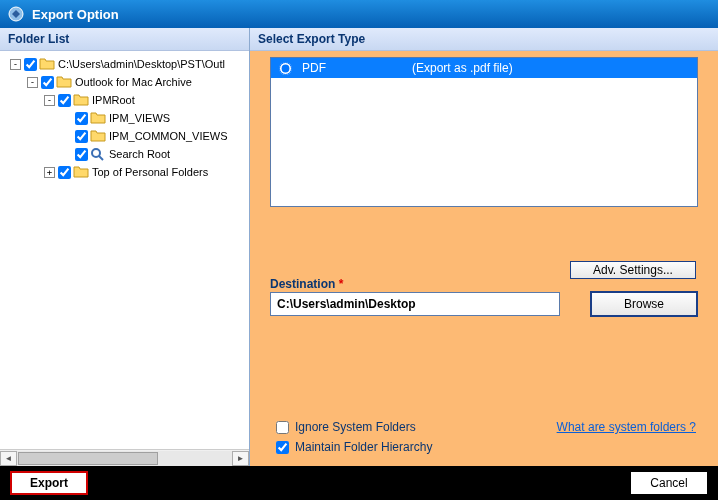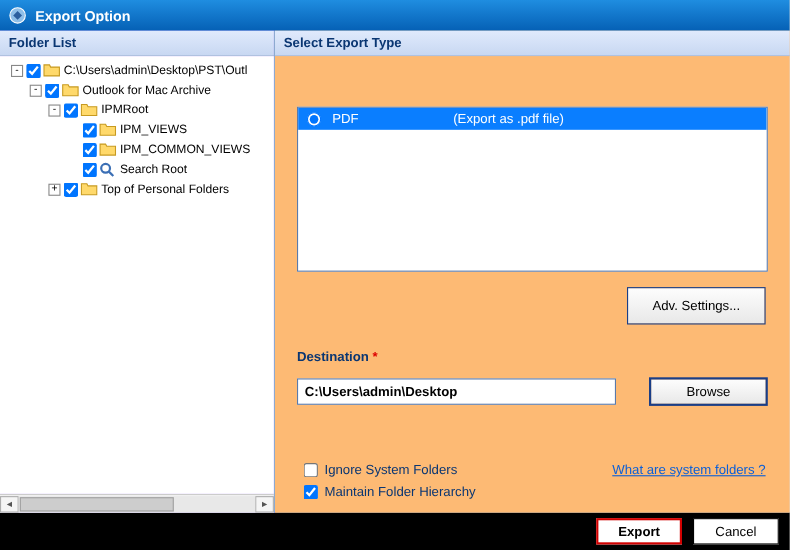--- a/index.html
+++ b/index.html
@@ -10,7 +10,7 @@
   
   .content { display: flex; height: 438px; }
   
-  .left-panel { width: 250px; background: #8b5cf6; border-right: 1px solid #8caad0; display: flex; flex-direction: column; }
+  .left-panel { width: 250px; background: #404040; border-right: 1px solid #8caad0; display: flex; flex-direction: column; }
   .panel-header { background: linear-gradient(#e0eafc, #c8d8f2); color: #0a3672; font-weight: bold; padding: 4px 8px; border-bottom: 1px solid #b0c2e0; font-size: 12px; }
   
   .tree-container { flex: 1; overflow: auto; padding: 4px 0; background: #fff; position: relative; }

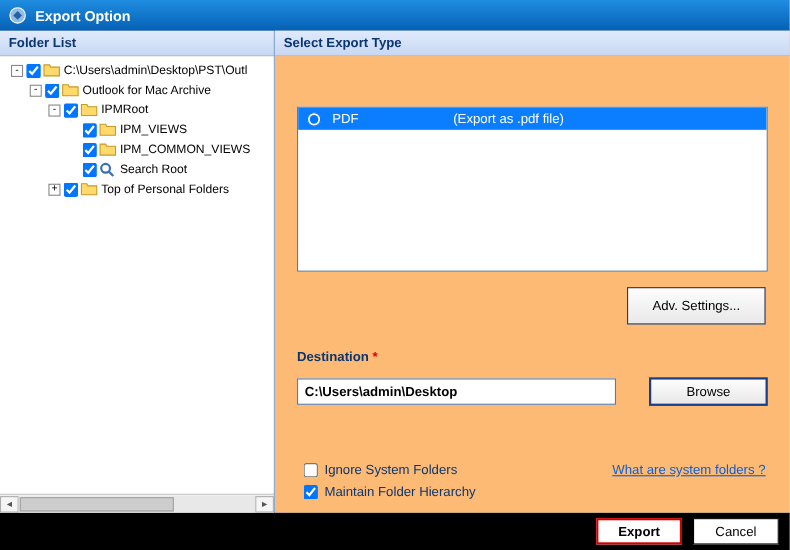--- a/index.html
+++ b/index.html
@@ -28,7 +28,7 @@
   .right-panel { flex: 1; background: #fdba74; display: flex; flex-direction: column; }
   .right-body { flex: 1; padding: 6px 20px 10px 20px; position: relative; }
   
-  .export-list { border: 1px solid #5a7aaa; background: #fff; height: 150px; overflow: auto; margin-top: 40px; }
+  .export-list { border: 1px solid #5a7aaa; background: #fff; height: 150px; overflow: auto; }
   .export-item { display: flex; align-items: center; height: 20px; padding: 0 8px; background: #0a7eff; color: #fff; font-size: 12px; }
   .export-item input[type=radio] { margin-right: 10px; }
   .export-name { width: 110px; }

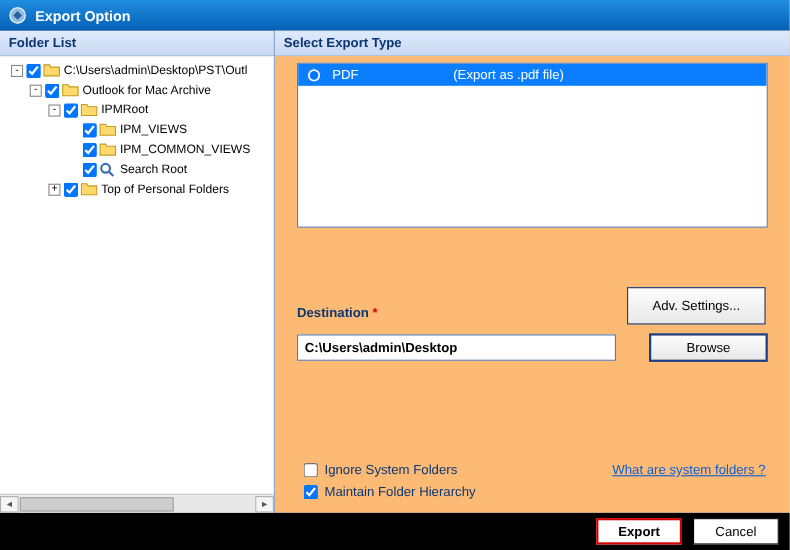--- a/index.html
+++ b/index.html
@@ -34,7 +34,7 @@
   .export-name { width: 110px; }
   .export-desc { }
   
-  .adv-btn { position: absolute; right: 22px; top: 210px; width: 126px; height: 34px; background: linear-gradient(#fdfdfd, #e8e8e8); border: 1px solid #1a3e87; font-size: 12px; cursor: pointer; }
+  .adv-btn { position: absolute; right: 22px; top: 210px; width: 126px; height: 18px; background: linear-gradient(#fdfdfd, #e8e8e8); border: 1px solid #1a3e87; font-size: 12px; cursor: pointer; }
   
   .dest-label { color: #0a3672; font-weight: bold; font-size: 12px; margin-top: 70px; display: block; }
   .req { color: #d00; }

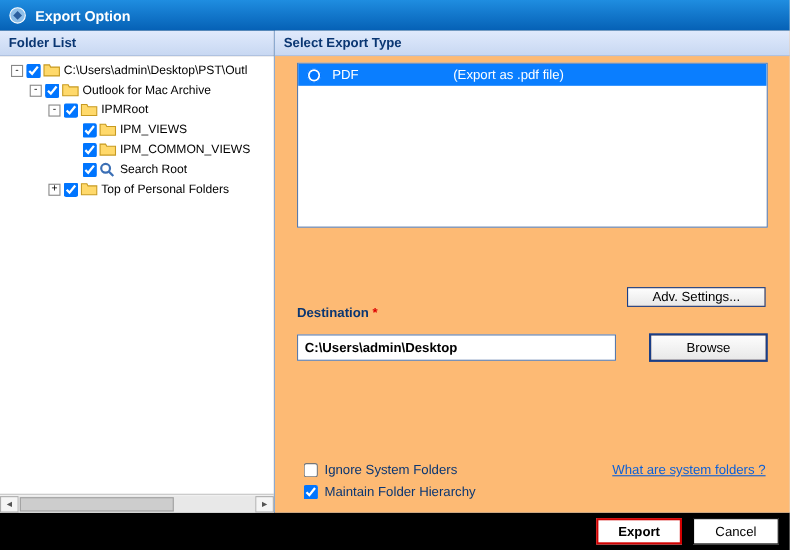--- a/index.html
+++ b/index.html
@@ -39,7 +39,7 @@
   .dest-label { color: #0a3672; font-weight: bold; font-size: 12px; margin-top: 70px; display: block; }
   .req { color: #d00; }
   
-  .dest-row { display: flex; align-items: center; margin-top: 12px; gap: 30px; }
+  .dest-row { display: flex; align-items: center; gap: 30px; }
   .dest-input { flex: 1; max-width: 290px; height: 24px; border: 1px solid #5a7aaa; padding: 0 6px; font-size: 12px; font-weight: bold; background: #fff; }
   .browse-btn { width: 108px; height: 26px; border: 2px solid #1a3e87; background: linear-gradient(#fdfdfd, #e8e8e8); font-size: 12px; cursor: pointer; }
   

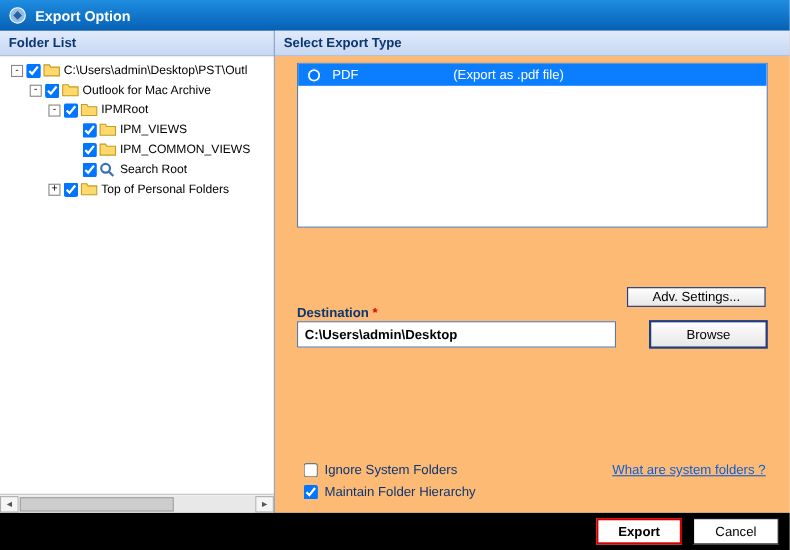--- a/index.html
+++ b/index.html
@@ -48,7 +48,7 @@
   .chk-row input { margin-right: 6px; }
   .sys-link { color: #0a5fd8; text-decoration: underline; font-size: 12px; position: absolute; right: 2px; top: 0; }
   
-  .bottom-bar { height: 34px; background: #000; display: flex; align-items: center; justify-content: flex-end; padding: 0 10px; gap: 10px; }
+  .bottom-bar { height: 34px; background: #000; display: flex; align-items: center; justify-content: space-between; padding: 0 10px; gap: 10px; }
   .export-btn { width: 78px; height: 24px; background: #fff; border: 2px solid #d10000; font-weight: bold; font-size: 12px; cursor: pointer; }
   .cancel-btn { width: 78px; height: 24px; background: #fff; border: 1px solid #000; font-weight: normal; font-size: 12px; cursor: pointer; }
 </style>

